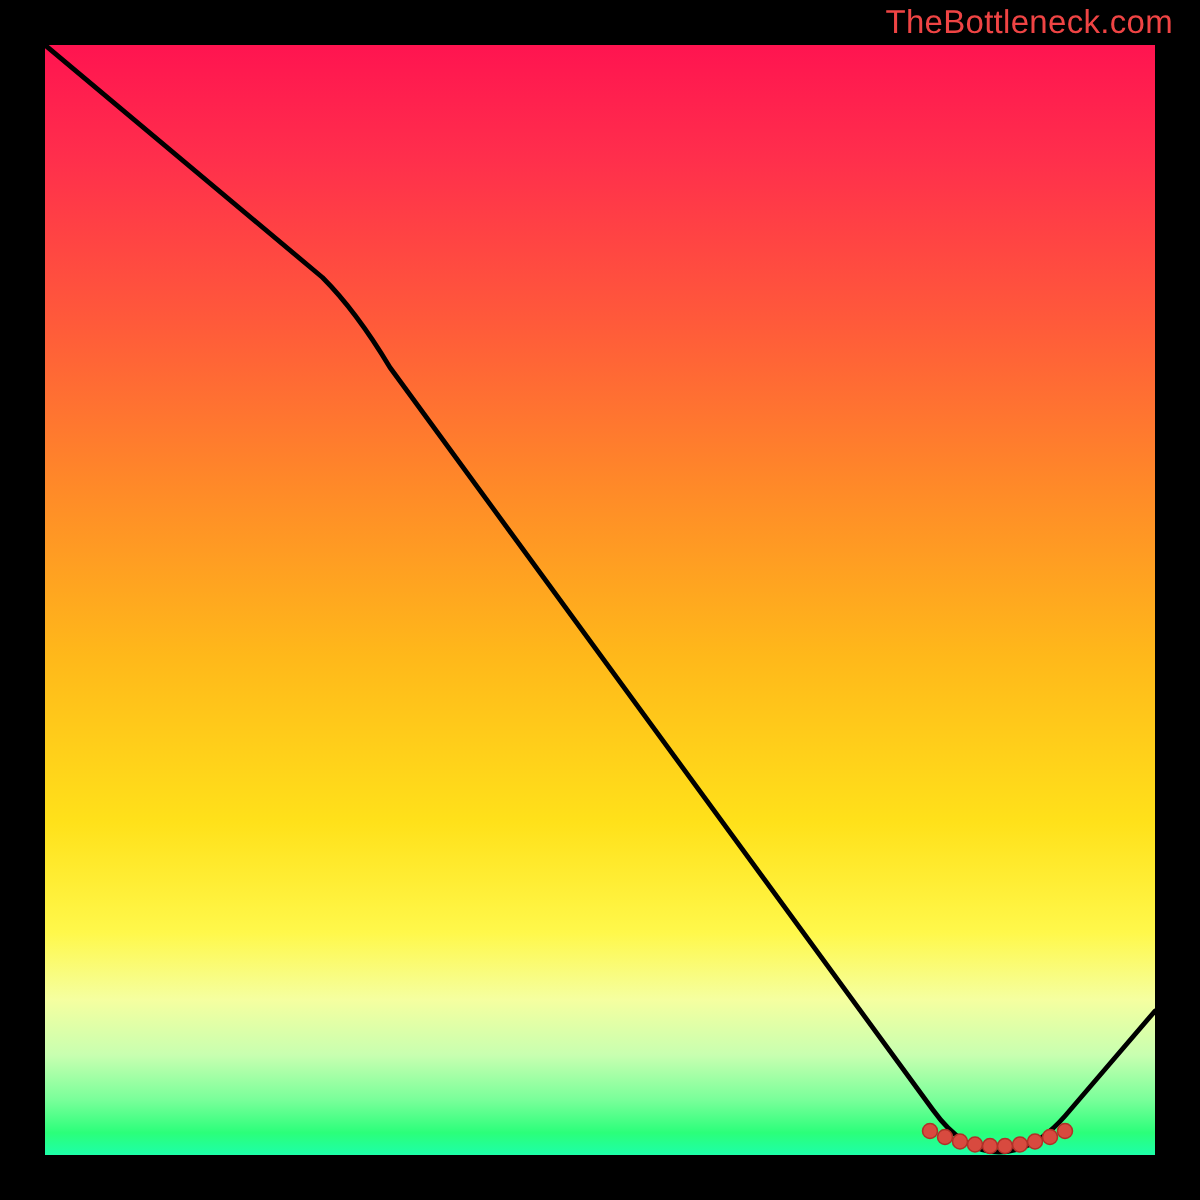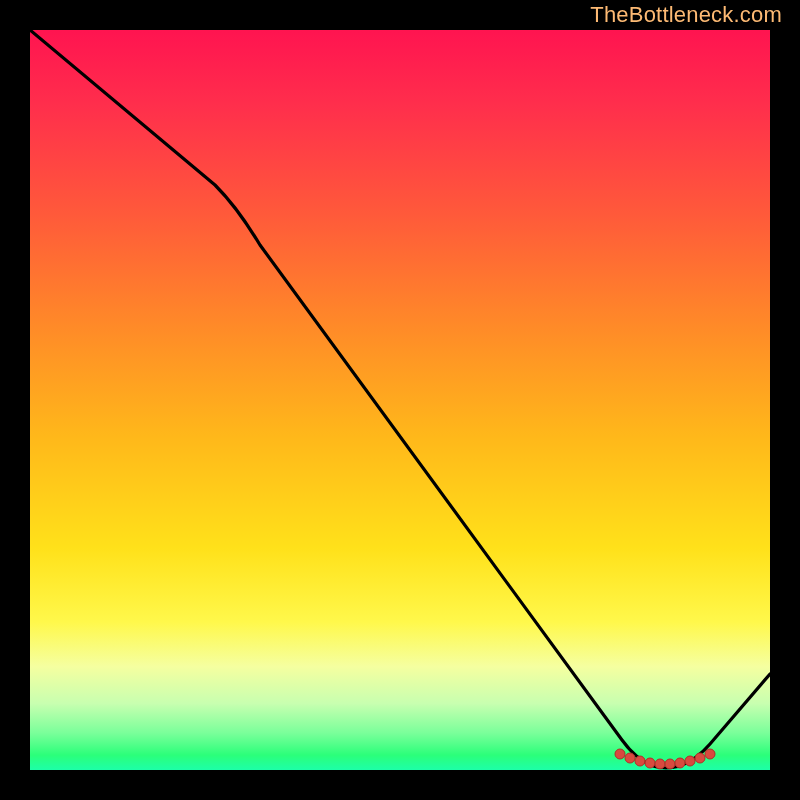--- a/index.html
+++ b/index.html
@@ -21,7 +21,7 @@
     position: absolute;
     top: 2px;
     right: 18px;
-    color: #fdba74;
+    color: #ef4444;
     font-size: 22px;
     font-weight: 500;
     letter-spacing: 0.2px;

